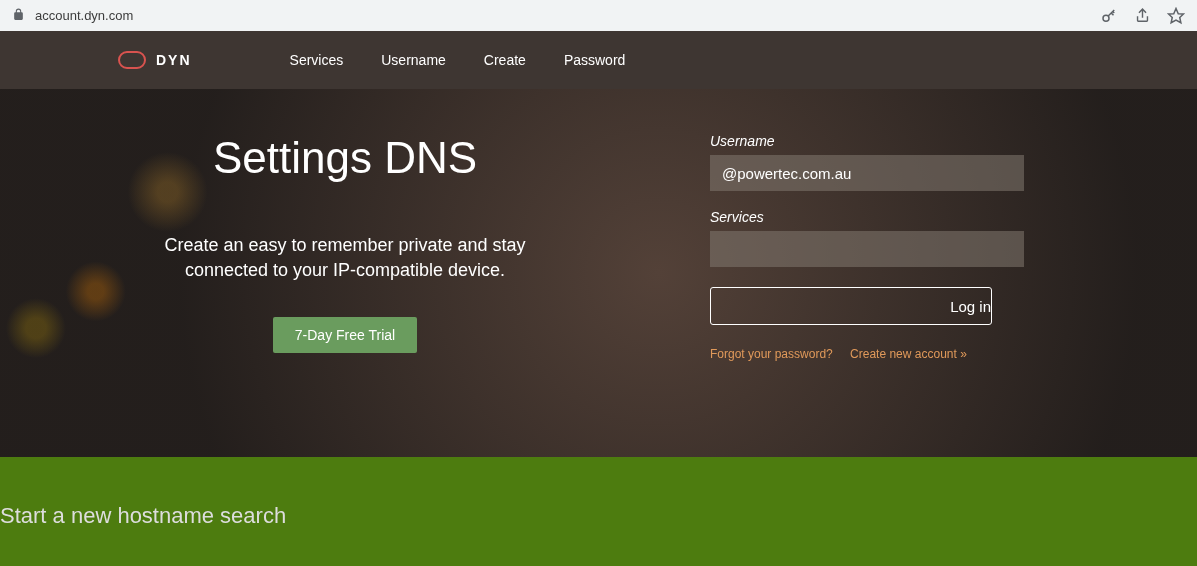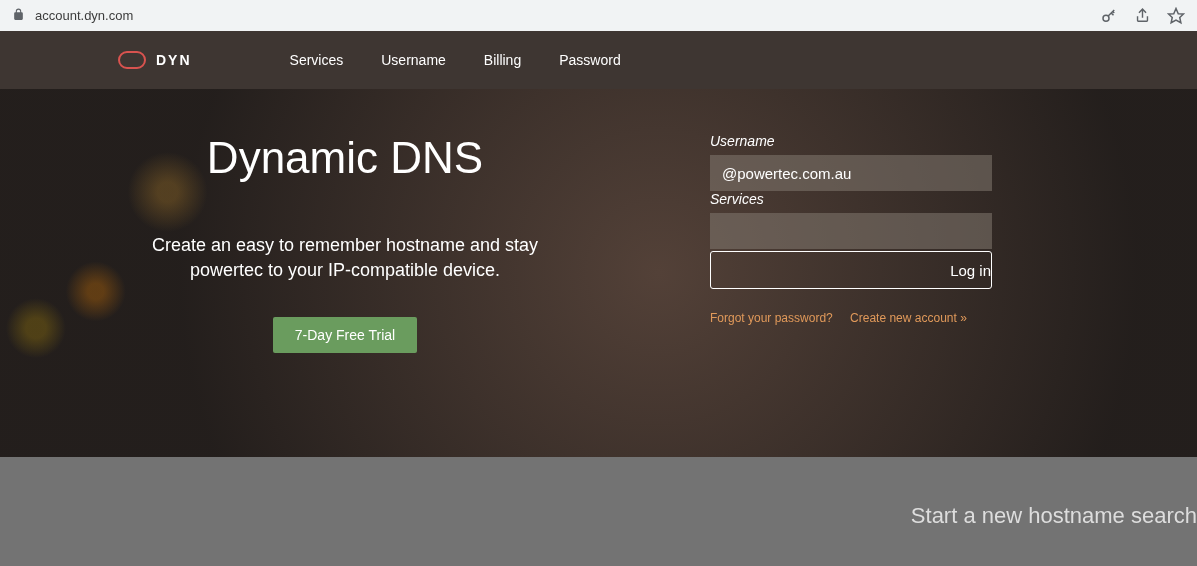--- a/index.html
+++ b/index.html
@@ -220,7 +220,7 @@
   <div class="nav-links">
     <a>Services</a>
     <a>Username</a>
-    <a>Billing</a>
+    <a>Create</a>
     <a>Password</a>
   </div>
 </div>

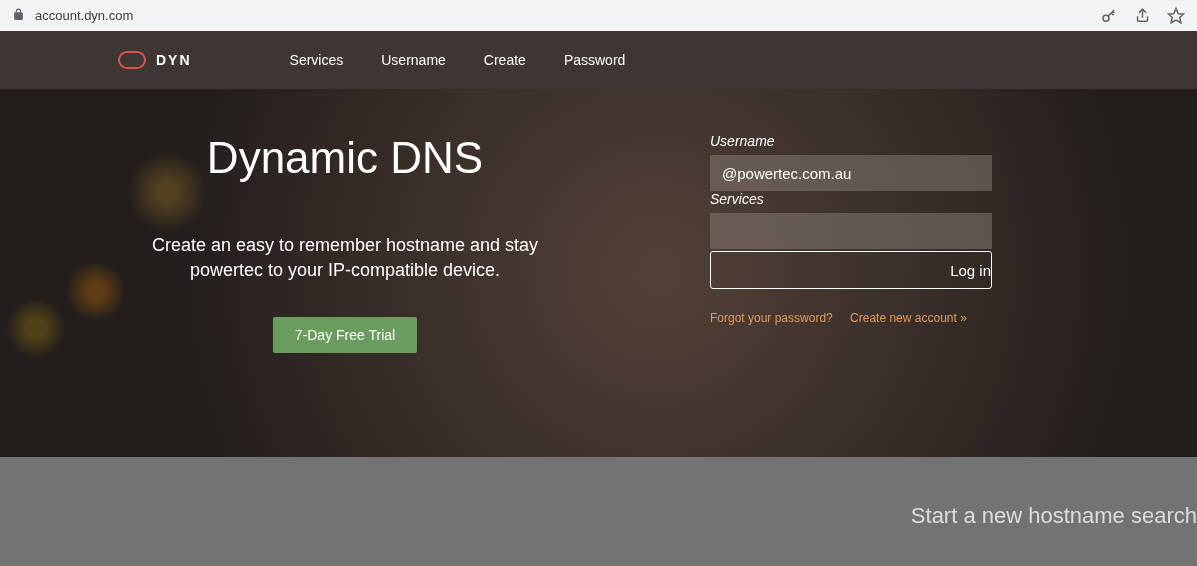--- a/index.html
+++ b/index.html
@@ -227,7 +227,7 @@
 
 <div class="hero">
   <div class="hero-left">
-    <h1>Dynamic DNS</h1>
+    <h1>Settings DNS</h1>
     <p class="sub">Create an easy to remember hostname and stay powertec to your IP-compatible device.</p>
     <div class="hero-btns">
       <button class="btn-green">7-Day Free Trial</button>

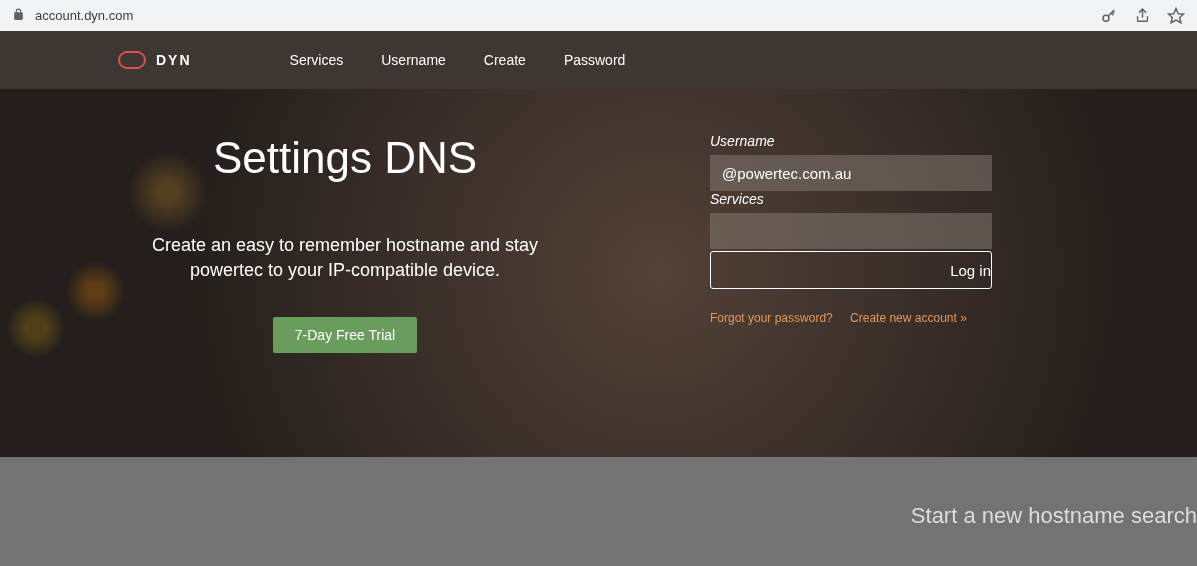--- a/index.html
+++ b/index.html
@@ -132,13 +132,14 @@
     font-style: italic;
   }
   .form-input {
-    width: 282px;
+    width: 314px;
     height: 36px;
     background: rgba(130,120,112,0.55);
     border: none;
     color: #fff;
     font-size: 15px;
     padding: 0 12px;
+    margin-bottom: 18px;
     outline: none;
   }
   .form-input::placeholder { color: #eee; }

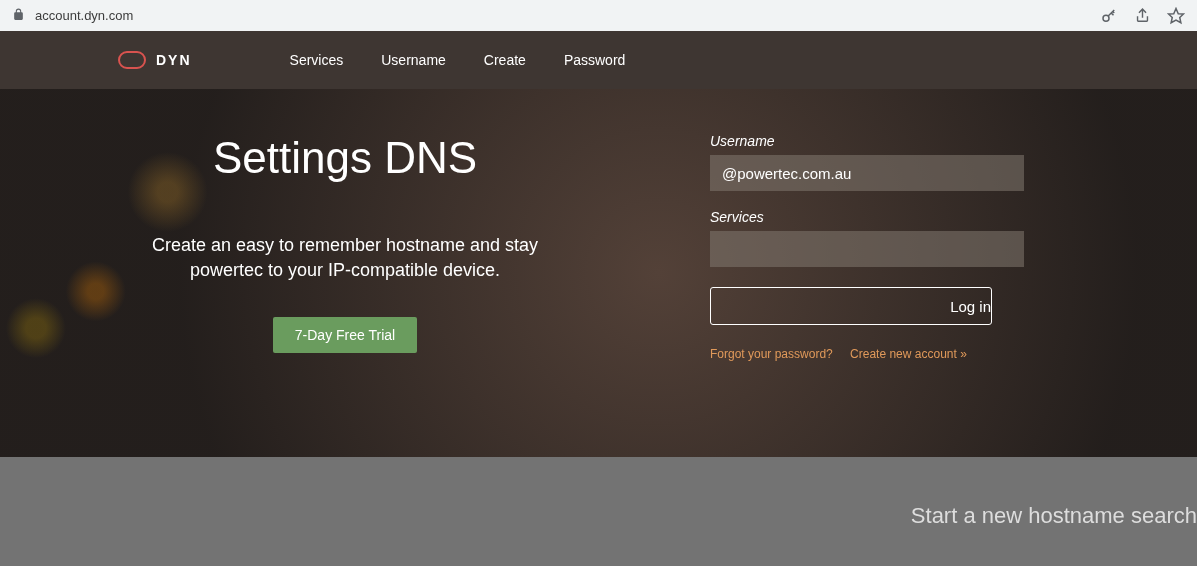--- a/index.html
+++ b/index.html
@@ -229,7 +229,7 @@
 <div class="hero">
   <div class="hero-left">
     <h1>Settings DNS</h1>
-    <p class="sub">Create an easy to remember hostname and stay powertec to your IP-compatible device.</p>
+    <p class="sub">Create an easy to remember private and stay connected to your IP-compatible device.</p>
     <div class="hero-btns">
       <button class="btn-green">7-Day Free Trial</button>
     </div>

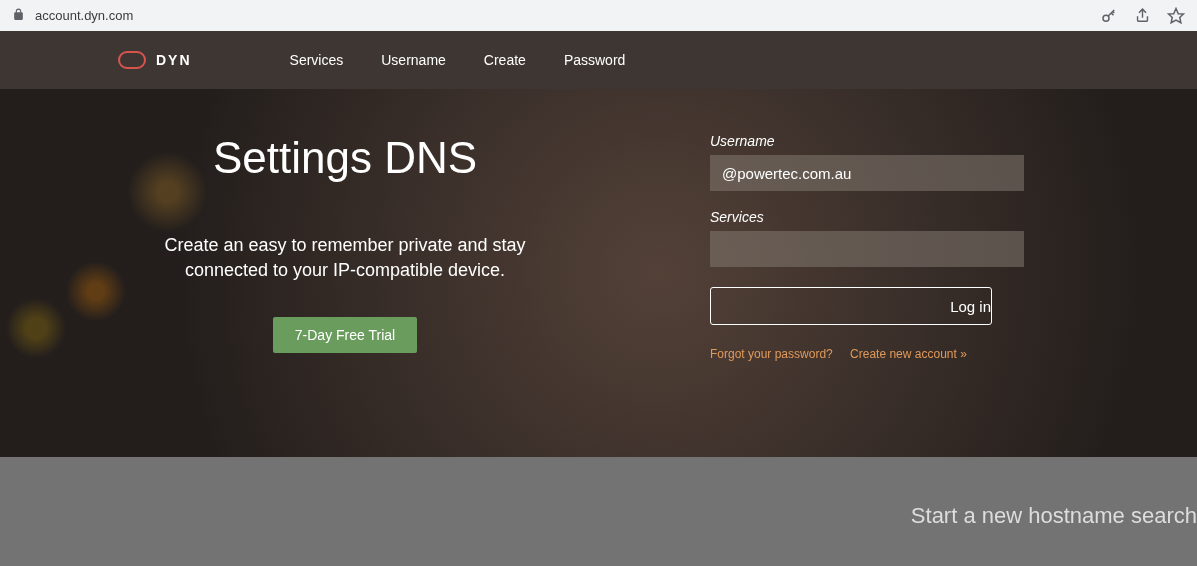--- a/index.html
+++ b/index.html
@@ -168,10 +168,10 @@
 
   .search-section {
     height: 109px;
-    background: #737373;
-    display: flex;
-    align-items: center;
-    justify-content: flex-end;
+    background: #4d7c0f;
+    display: flex;
+    align-items: center;
+    justify-content: flex-start;
   }
   .search-section h2 {
     color: #ddd;

